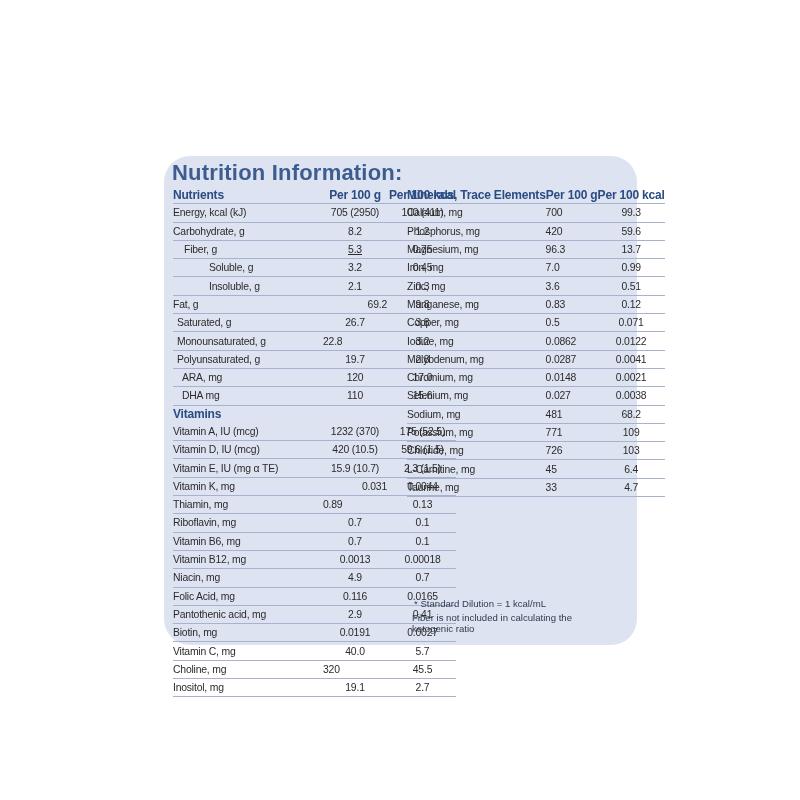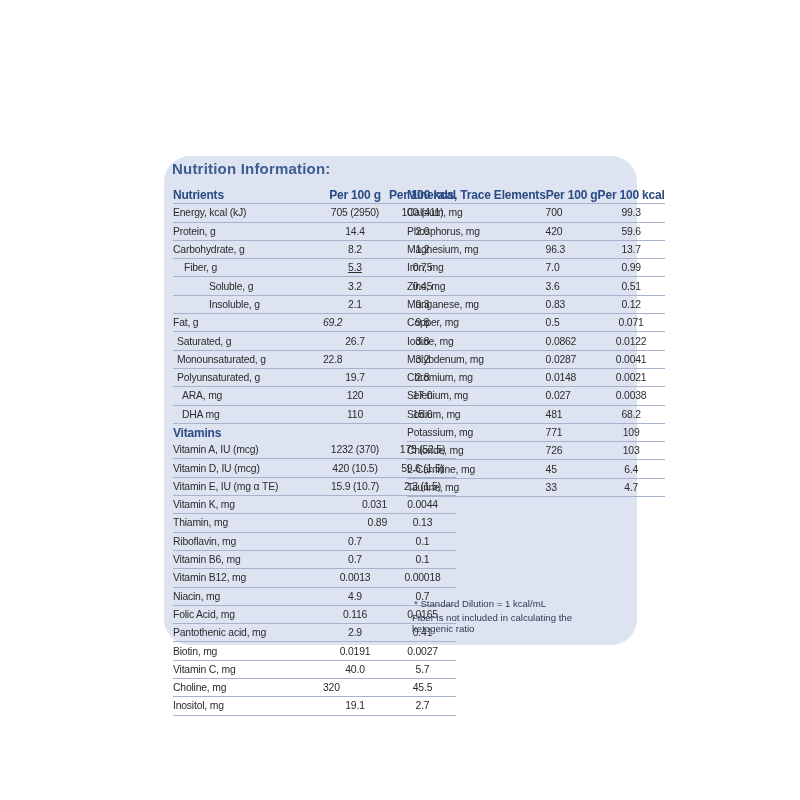--- a/index.html
+++ b/index.html
@@ -13,7 +13,7 @@
   }
   .title {
     position:absolute; left:172px; top:160px;
-    font-size:15px; font-weight:bold; color:#3d5d91; letter-spacing:0.2px;
+    font-size:22px; font-weight:bold; color:#3d5d91; letter-spacing:0.2px;
   }
   table { border-collapse:collapse; position:absolute; font-size:10.4px; letter-spacing:-0.2px; }
   td, th { padding:0; height:17.3px; white-space:nowrap; vertical-align:middle; }

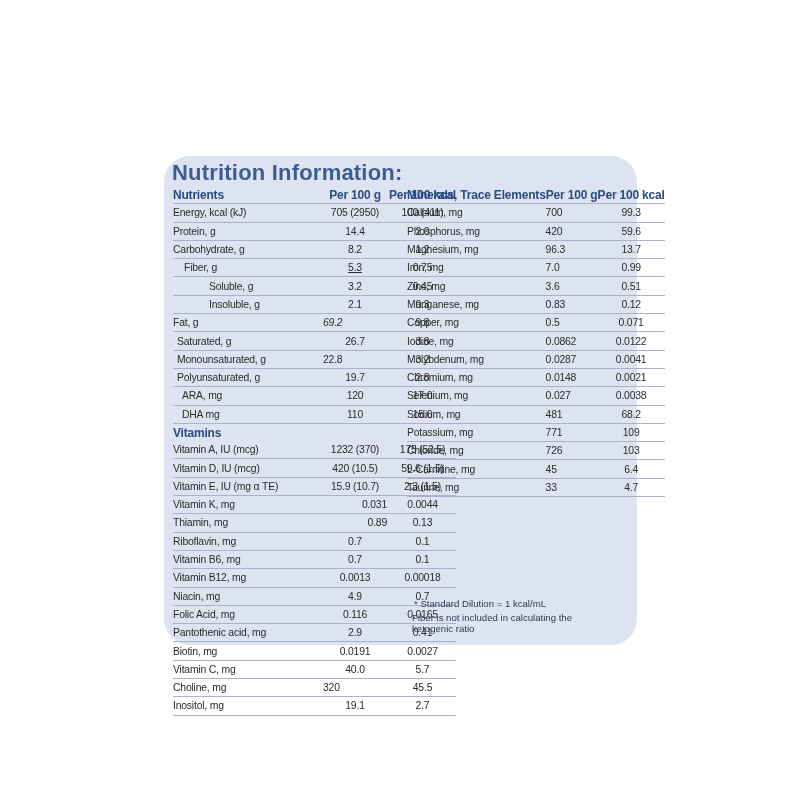--- a/index.html
+++ b/index.html
@@ -57,11 +57,6 @@
         <td class="c-k-l">100 (411)</td>
       </tr>
       <tr class="row">
-        <td class="c-name-l ">Protein, g</td>
-        <td class="c-g-l" style="text-align: center;">14.4</td>
-        <td class="c-k-l">2.0</td>
-      </tr>
-      <tr class="row">
         <td class="c-name-l ">Carbohydrate, g</td>
         <td class="c-g-l" style="text-align: center;">8.2</td>
         <td class="c-k-l">1.2</td>

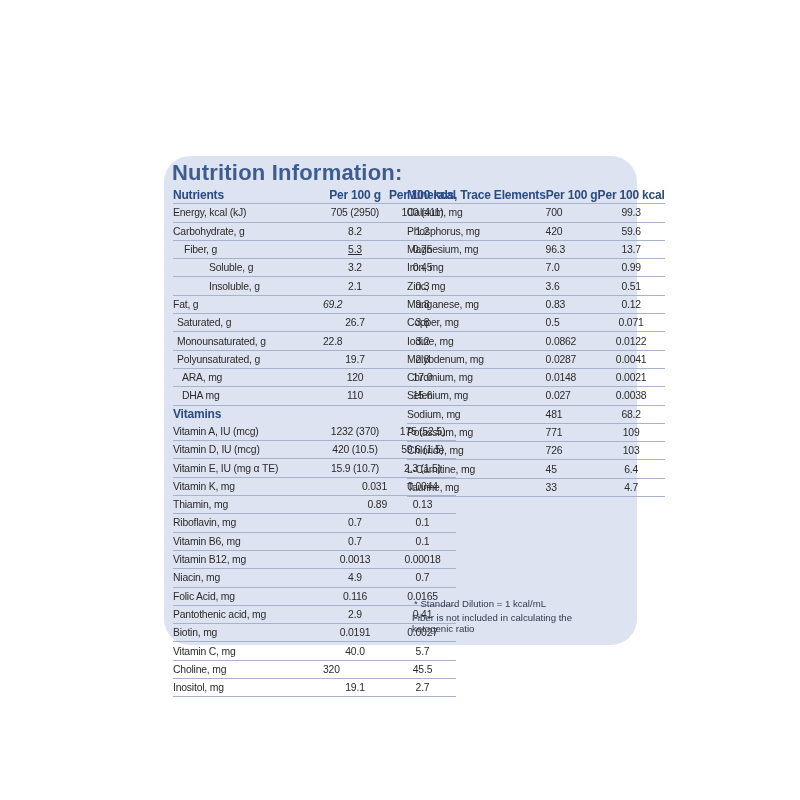--- a/index.html
+++ b/index.html
@@ -78,7 +78,7 @@
       </tr>
       <tr class="row">
         <td class="c-name-l ">Fat, g</td>
-        <td class="c-g-l" style="text-align: left; font-style: italic;">69.2</td>
+        <td class="c-g-l" style="text-align: right;">69.2</td>
         <td class="c-k-l">9.8</td>
       </tr>
       <tr class="row">

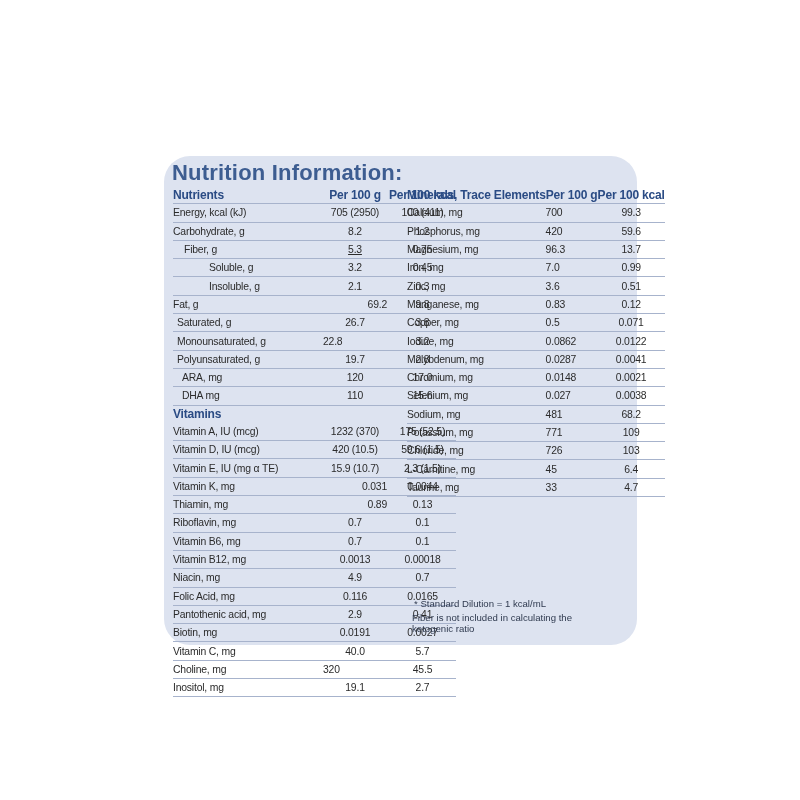--- a/index.html
+++ b/index.html
@@ -131,7 +131,7 @@
       </tr>
       <tr class="row">
         <td class="c-name-l">Thiamin,  mg</td>
-        <td class="c-g-l" style="text-align: right;">0.89</td>
+        <td class="c-g-l" style="text-align: left;">0.89</td>
         <td class="c-k-l">0.13</td>
       </tr>
       <tr class="row">

